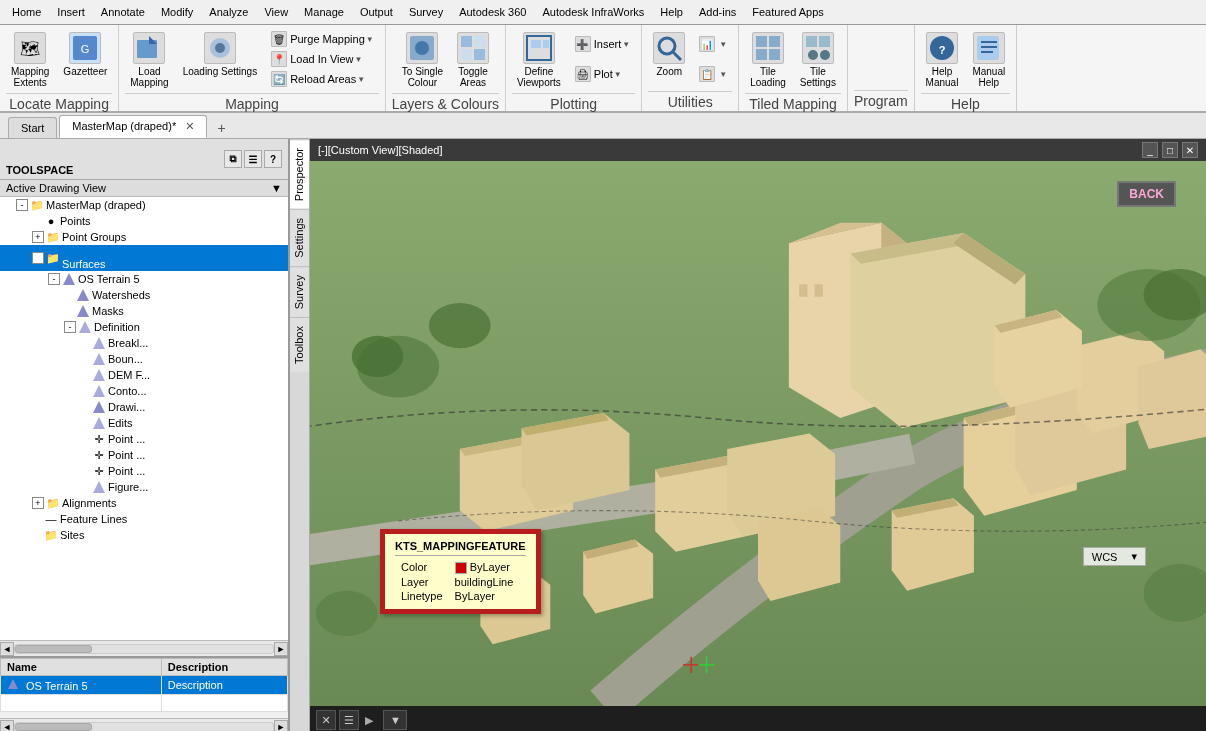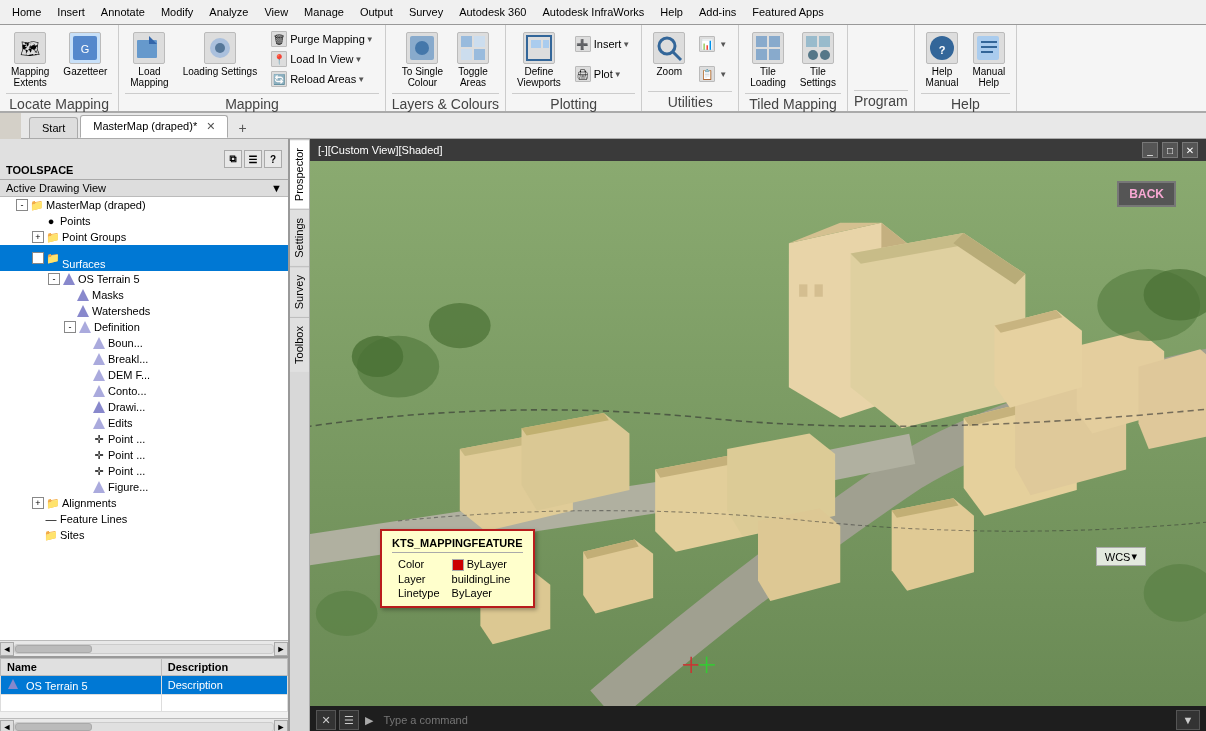--- a/index.html
+++ b/index.html
@@ -114,7 +114,6 @@
       align-items: flex-end;
       height: 26px;
       padding-left: 8px;
-      margin-left: 21px;
     }
     .tab {
       padding: 4px 12px;

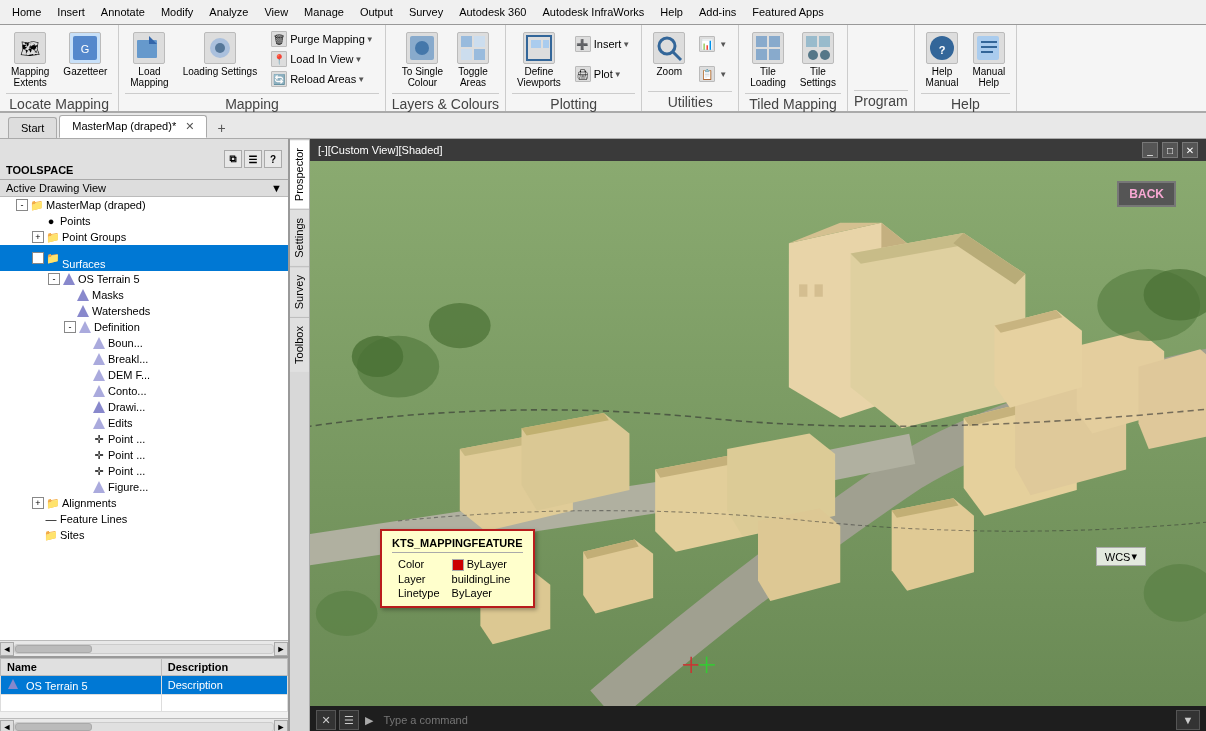--- a/index.html
+++ b/index.html
@@ -754,7 +754,7 @@
               <polygon points="7,1 13,13 1,13" fill="#8888cc"></polygon>
             </svg>
         </span>
-        <span class="tree-label">Masks</span>
+        <span class="tree-label">Watersheds</span>
       </div>
 
       <div class="tree-item">
@@ -768,7 +768,7 @@
               <polygon points="7,1 13,13 1,13" fill="#8888cc"></polygon>
             </svg>
         </span>
-        <span class="tree-label">Watersheds</span>
+        <span class="tree-label">Masks</span>
       </div>
 
       <div class="tree-item">

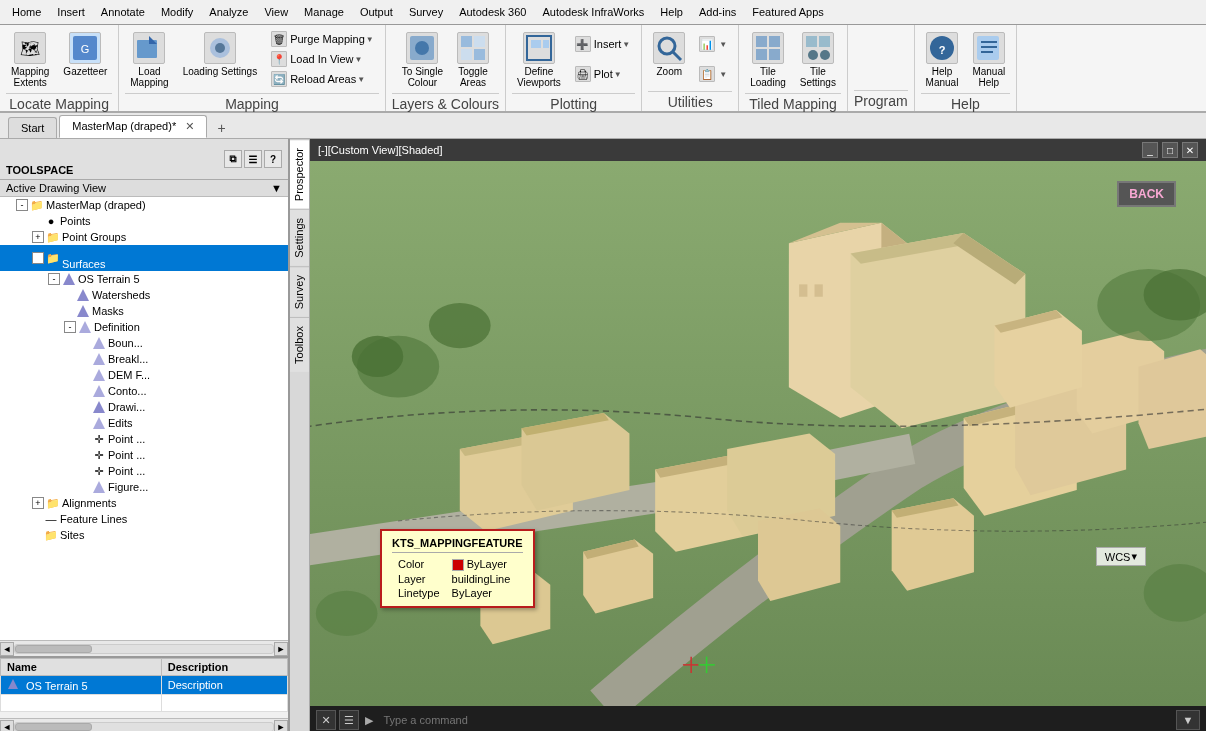--- a/index.html
+++ b/index.html
@@ -797,7 +797,7 @@
               <polygon points="7,1 13,13 1,13" fill="#aaaadd"></polygon>
             </svg>
         </span>
-        <span class="tree-label">Boun...</span>
+        <span class="tree-label">Breakl...</span>
       </div>
 
       <div class="tree-item">
@@ -812,7 +812,7 @@
               <polygon points="7,1 13,13 1,13" fill="#aaaadd"></polygon>
             </svg>
         </span>
-        <span class="tree-label">Breakl...</span>
+        <span class="tree-label">Boun...</span>
       </div>
 
       <div class="tree-item">

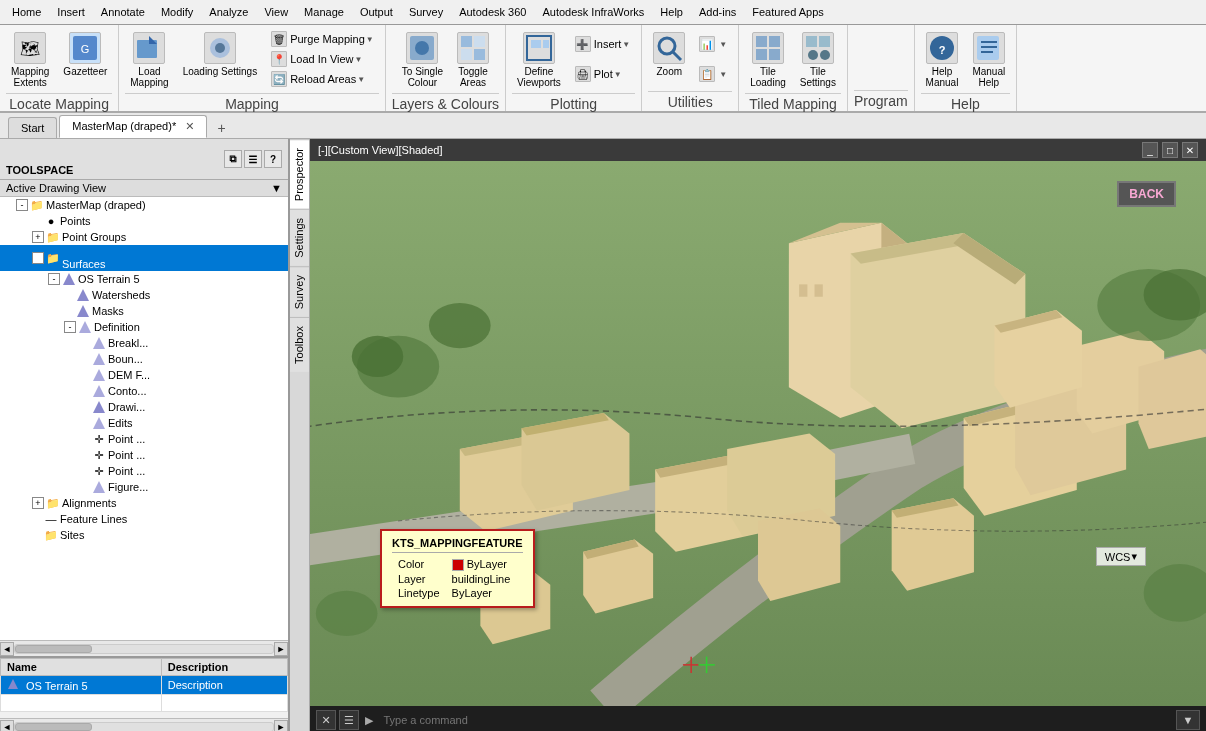--- a/index.html
+++ b/index.html
@@ -309,9 +309,9 @@
     .feature-tooltip {
       position: absolute;
       left: 70px;
-      bottom: 98px;
+      bottom: 92px;
       background: #ffffcc;
-      border: 2px solid #b91c1c;
+      border: 5px solid #b91c1c;
       padding: 6px 10px;
       font-size: 11px;
       box-shadow: 2px 2px 4px rgba(0,0,0,0.3);

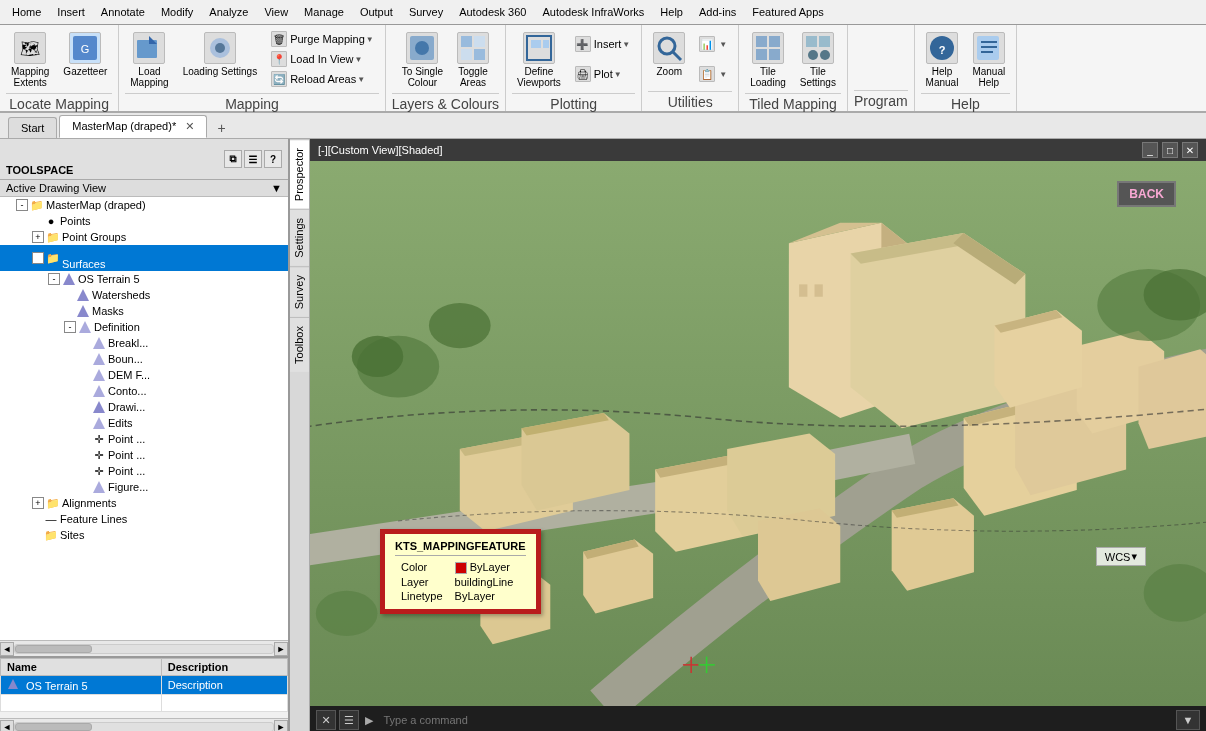--- a/index.html
+++ b/index.html
@@ -358,7 +358,7 @@
       font-size: 11px;
       display: flex;
       align-items: center;
-      gap: 1px;
+      gap: 14px;
     }
 
     

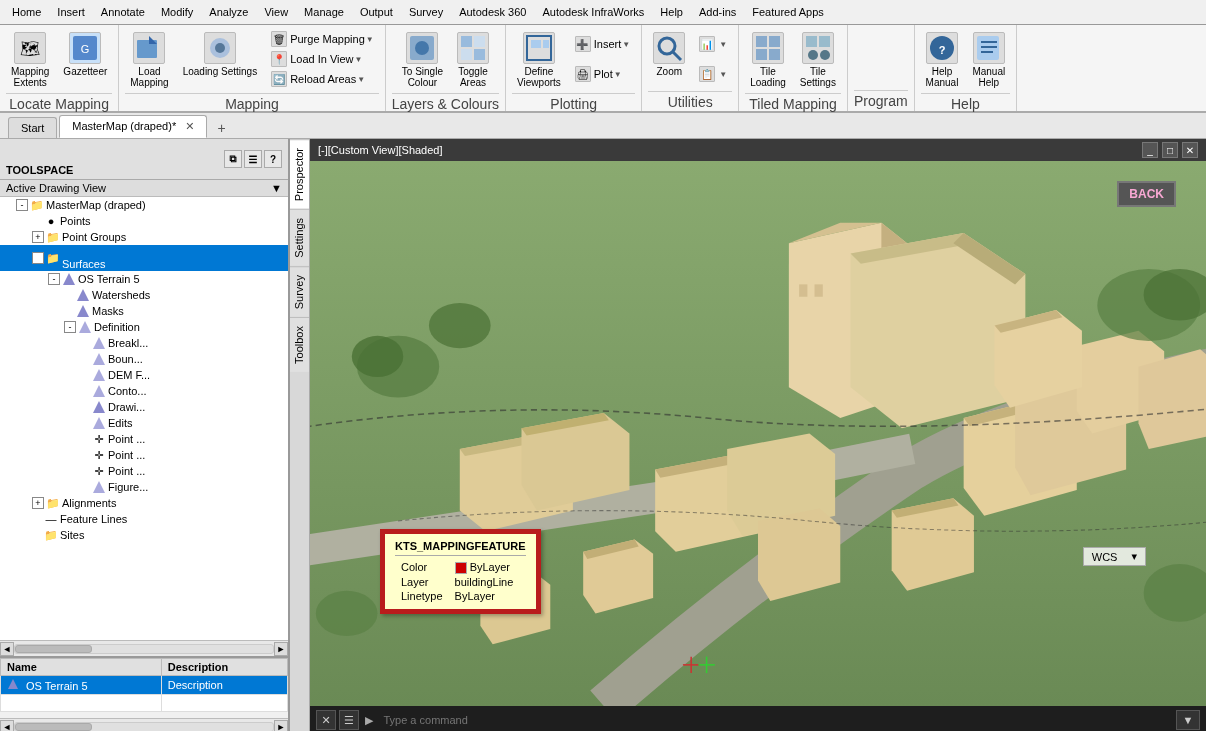--- a/index.html
+++ b/index.html
@@ -1133,7 +1133,6 @@
         <div class="cmd-icon-btn">☰</div>
       </div>
       <span style="color:#aaa;margin-right:4px;">▶</span>
-      <input class="cmd-input" type="text" placeholder="Type a command" style="">
       <div class="cmd-icon-btn" style="width:24px;">▼</div>
     </div>
   </div>

